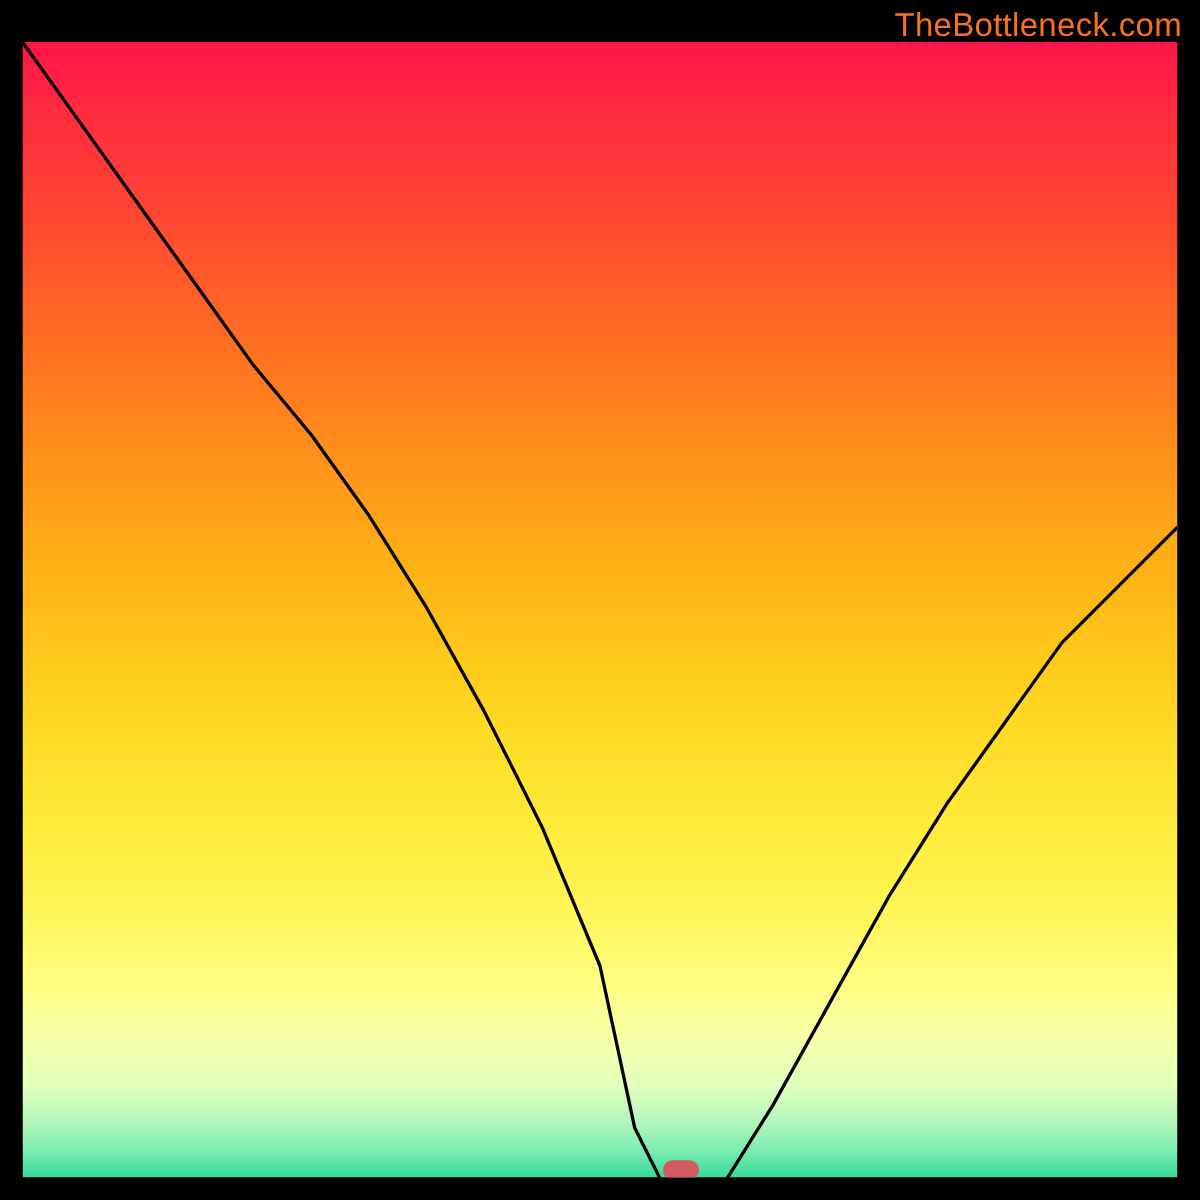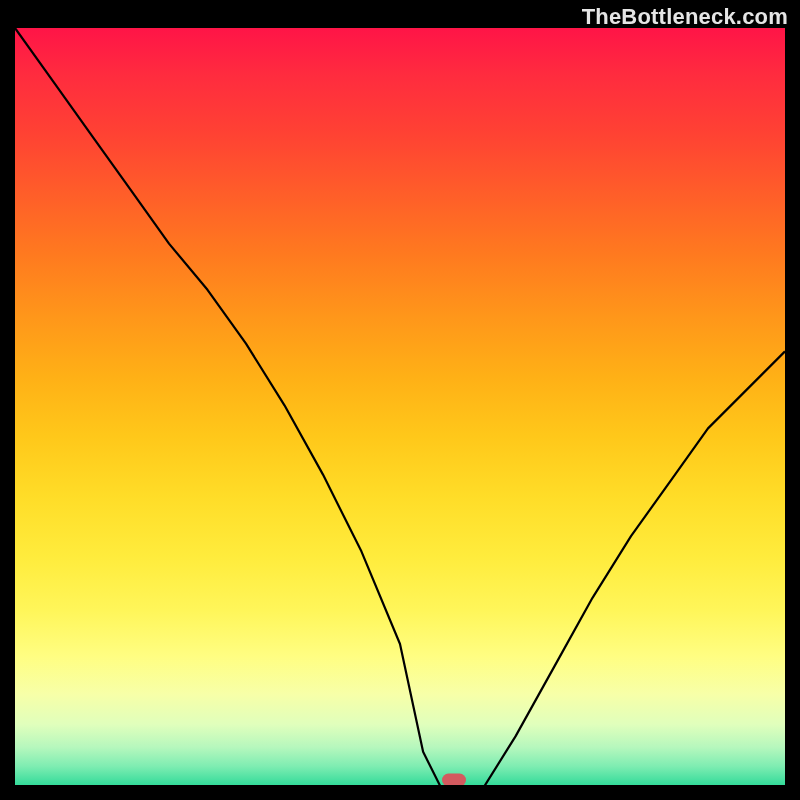--- a/index.html
+++ b/index.html
@@ -21,9 +21,9 @@
     position: absolute;
     top: 4px;
     right: 12px;
-    color: #e5e5e5;
+    color: #f97316;
     font-size: 22px;
-    font-weight: 700;
+    font-weight: 400;
     letter-spacing: 0.2px;
     z-index: 10;
   }

